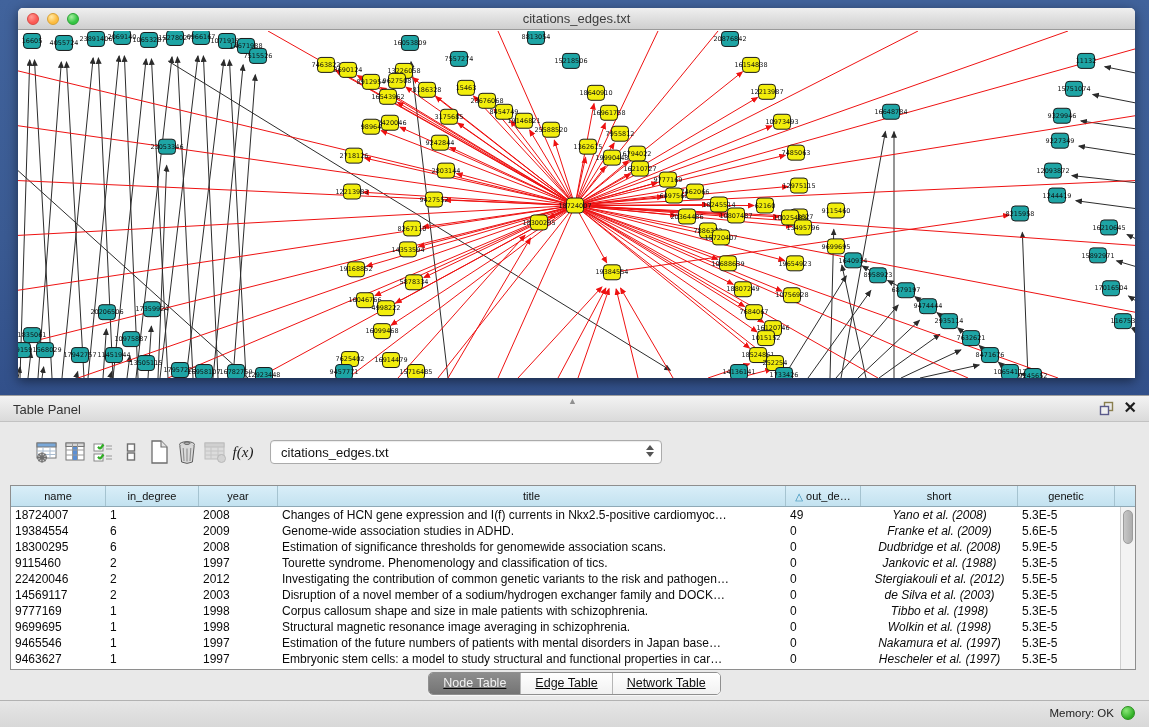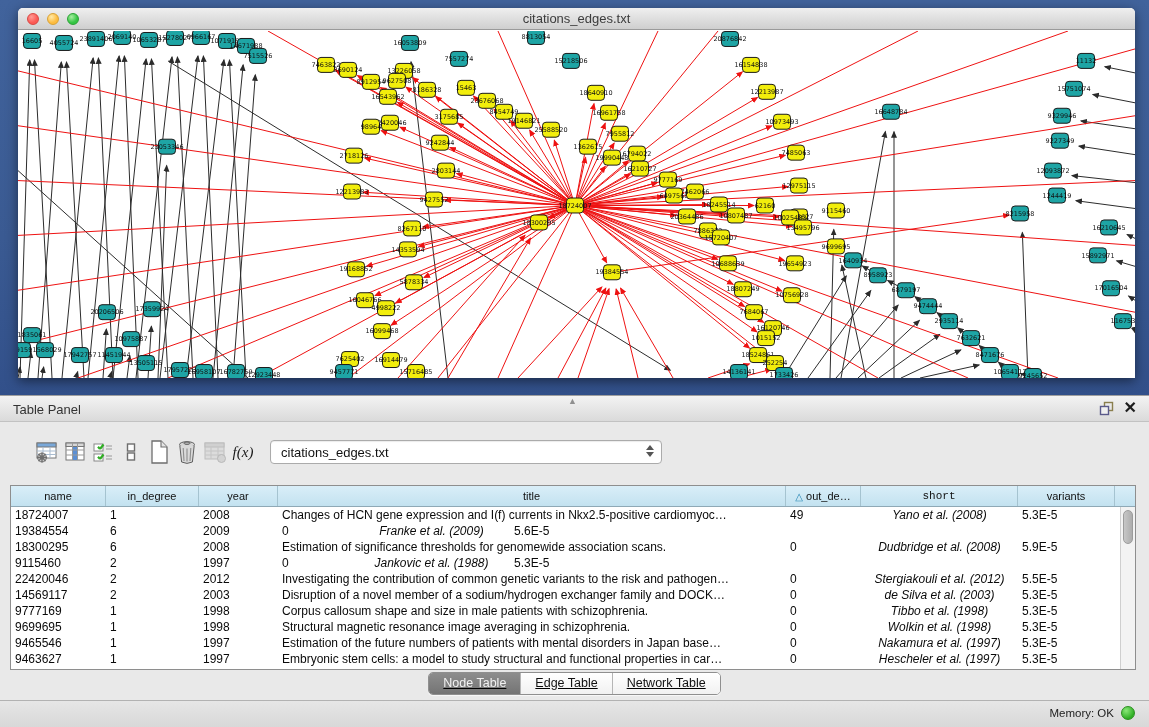--- a/index.html
+++ b/index.html
@@ -834,7 +834,7 @@
           <span class="sort-tri">△</span>
           <span>out_de…</span>
         </div>
-        <div class="th" style="width: 157px; font-family: Liberation Mono, monospace;">
+        <div class="th" style="width: 157px;">
           <span>short</span>
         </div>
         <div class="th" style="width: 97px;">

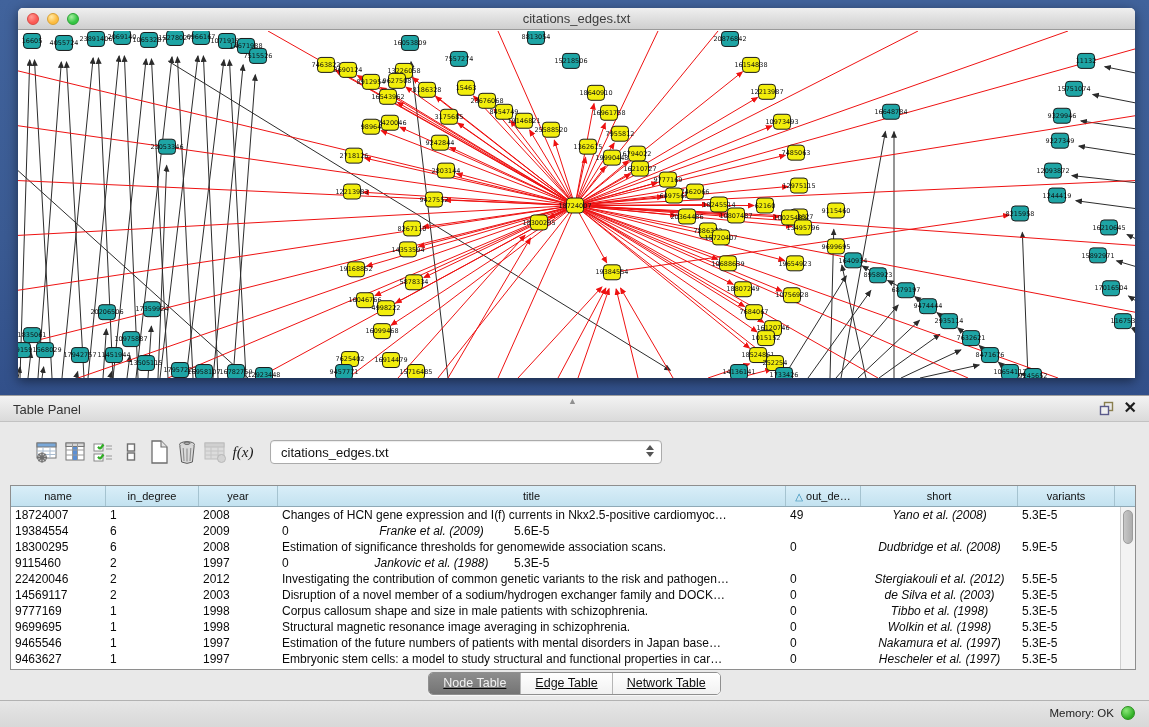--- a/index.html
+++ b/index.html
@@ -838,7 +838,7 @@
           <span>short</span>
         </div>
         <div class="th" style="width: 97px;">
-          <span>variants</span>
+          <span>genetic</span>
         </div>
       </div>
     <div class="tbody" id="tbody">

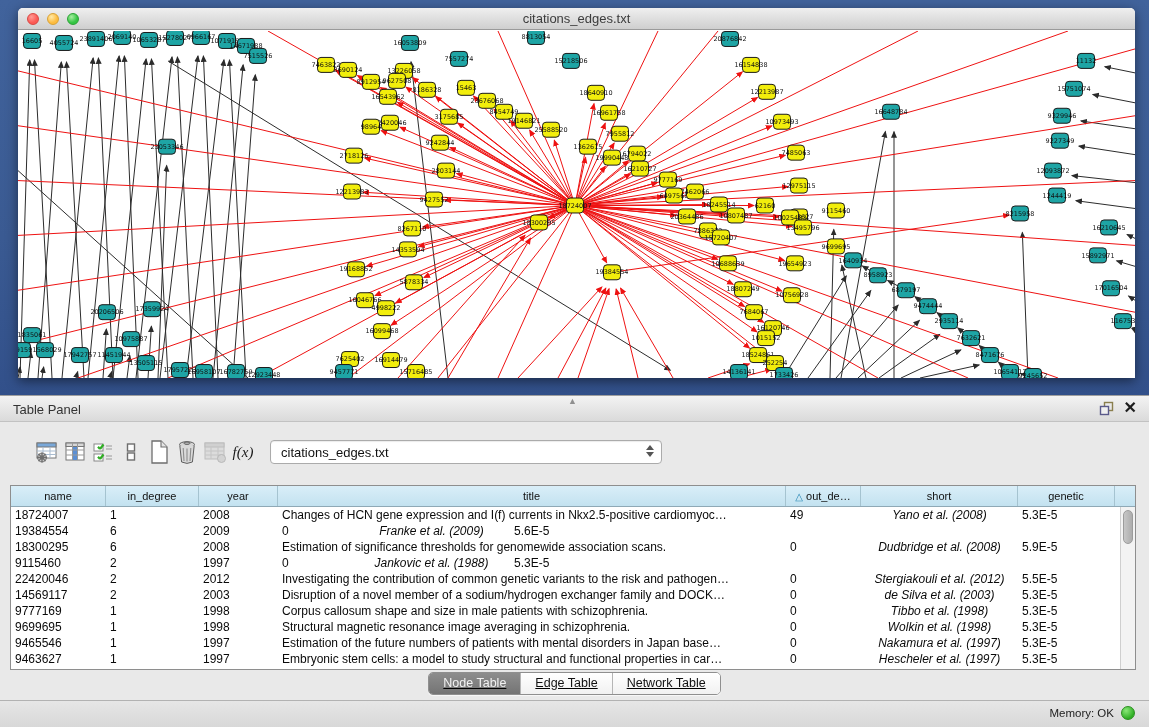--- a/index.html
+++ b/index.html
@@ -855,6 +855,7 @@
           <div class="td" style="width: 95px;">19384554</div>
           <div class="td" style="width: 93px;">6</div>
           <div class="td" style="width: 79px;">2009</div>
+          <div class="td" style="width: 508px;">Genome-wide association studies in ADHD.</div>
           <div class="td" style="width: 75px;">0</div>
           <div class="td center" style="width: 157px;">Franke et al. (2009)</div>
           <div class="td" style="width: 97px;">5.6E-5</div>

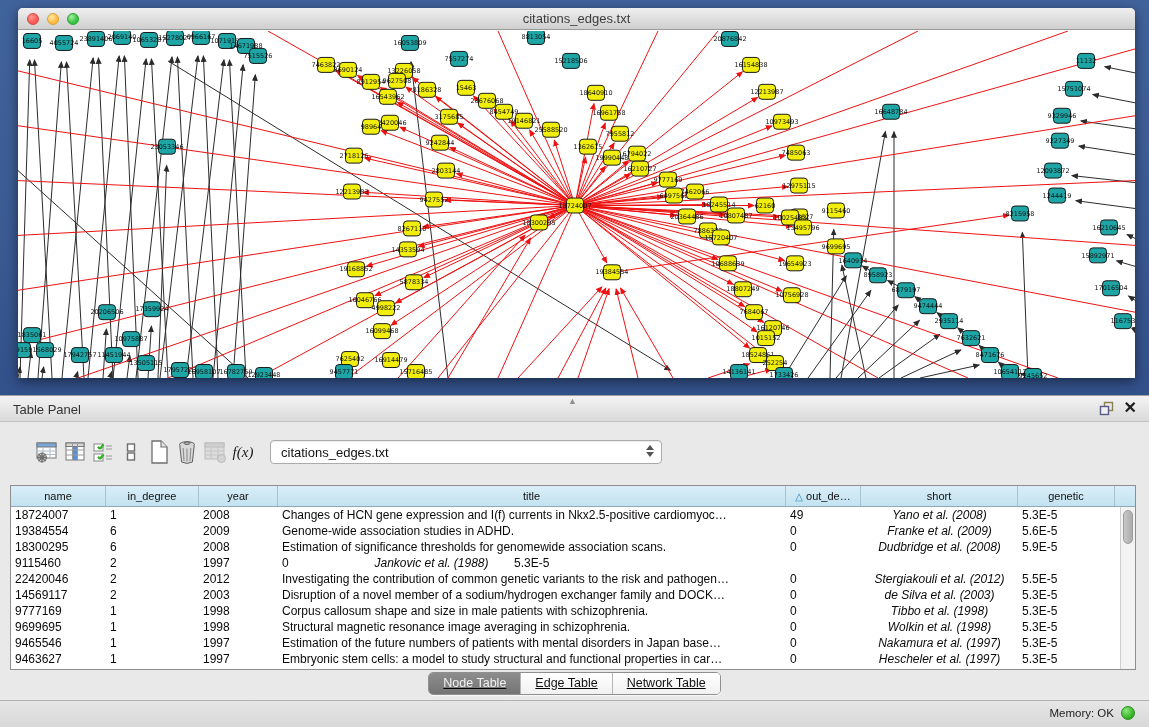--- a/index.html
+++ b/index.html
@@ -873,6 +873,7 @@
           <div class="td" style="width: 95px;">9115460</div>
           <div class="td" style="width: 93px;">2</div>
           <div class="td" style="width: 79px;">1997</div>
+          <div class="td" style="width: 508px;">Tourette syndrome. Phenomenology and classification of tics.</div>
           <div class="td" style="width: 75px;">0</div>
           <div class="td center" style="width: 157px;">Jankovic et al. (1988)</div>
           <div class="td" style="width: 97px;">5.3E-5</div>

